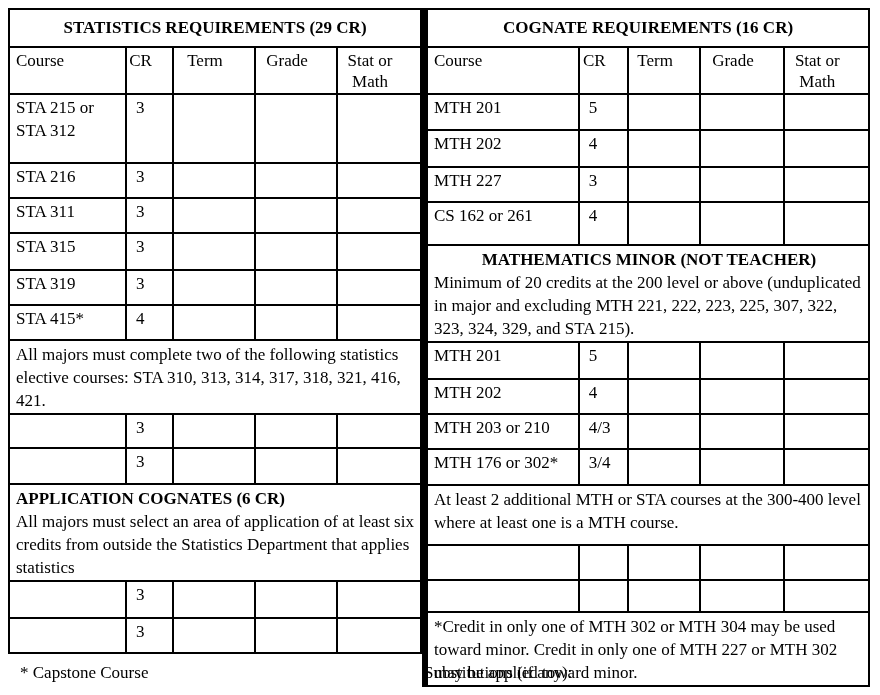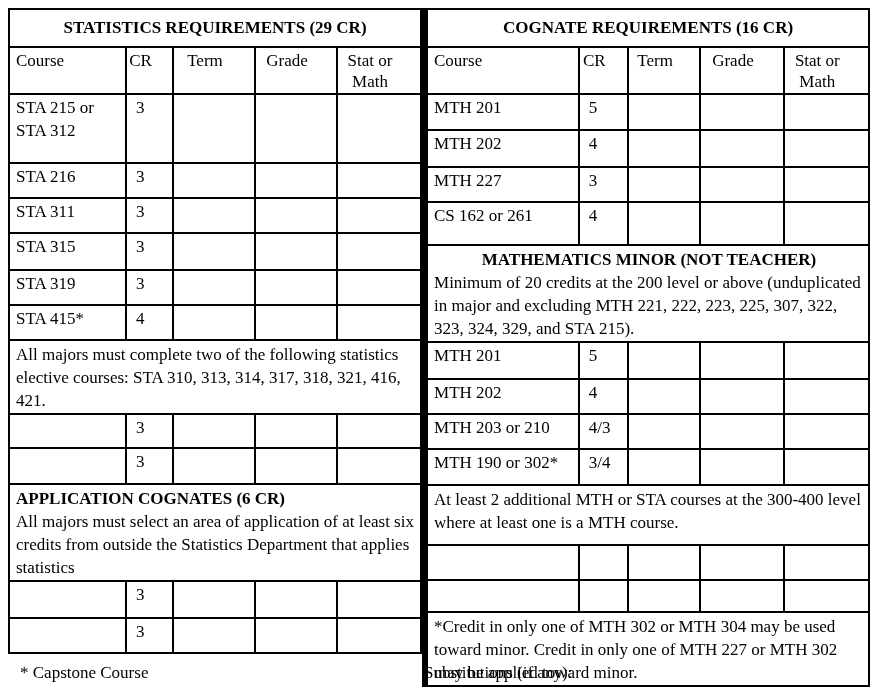--- a/index.html
+++ b/index.html
@@ -203,7 +203,7 @@
         <td></td>
       </tr>
       <tr style="height:36px">
-        <td>MTH 190 or 302*</td>
+        <td>MTH 176 or 302*</td>
         <td class="crv">3/4</td>
         <td></td>
         <td></td>

